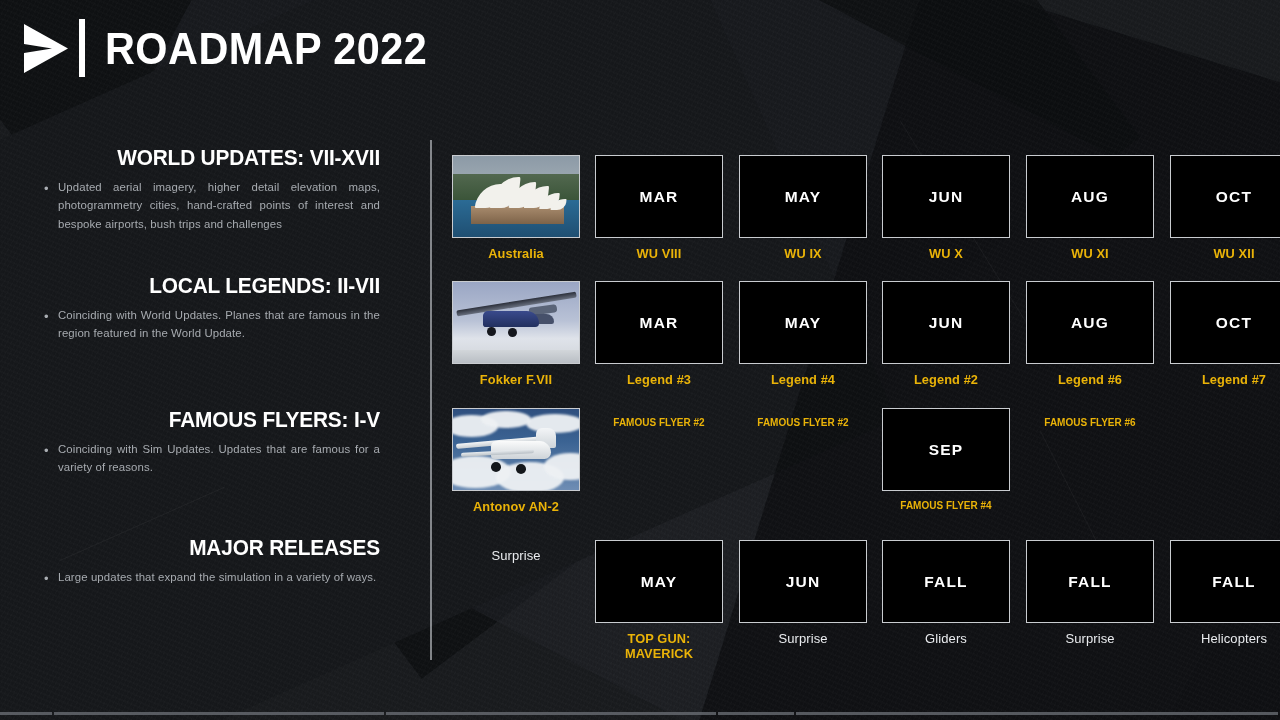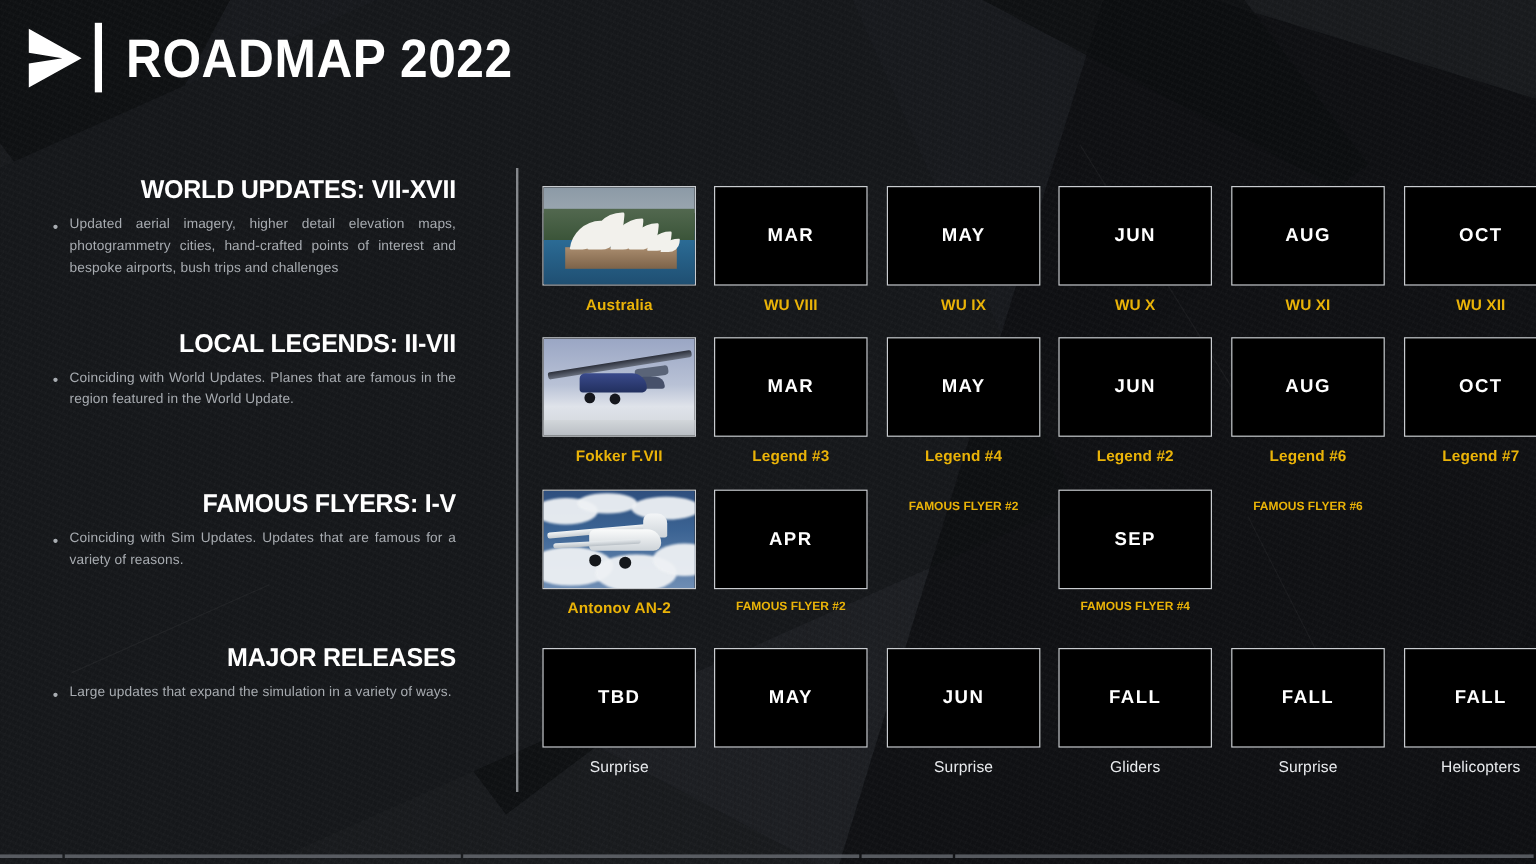--- a/index.html
+++ b/index.html
@@ -406,9 +406,6 @@
     </div>
 
     <div class="cell" style="left:143px;">
-      <div class="card">
-        <span class="month">APR</span>
-      </div>
       <div class="caption ff">FAMOUS FLYER #2</div>
     </div>
 

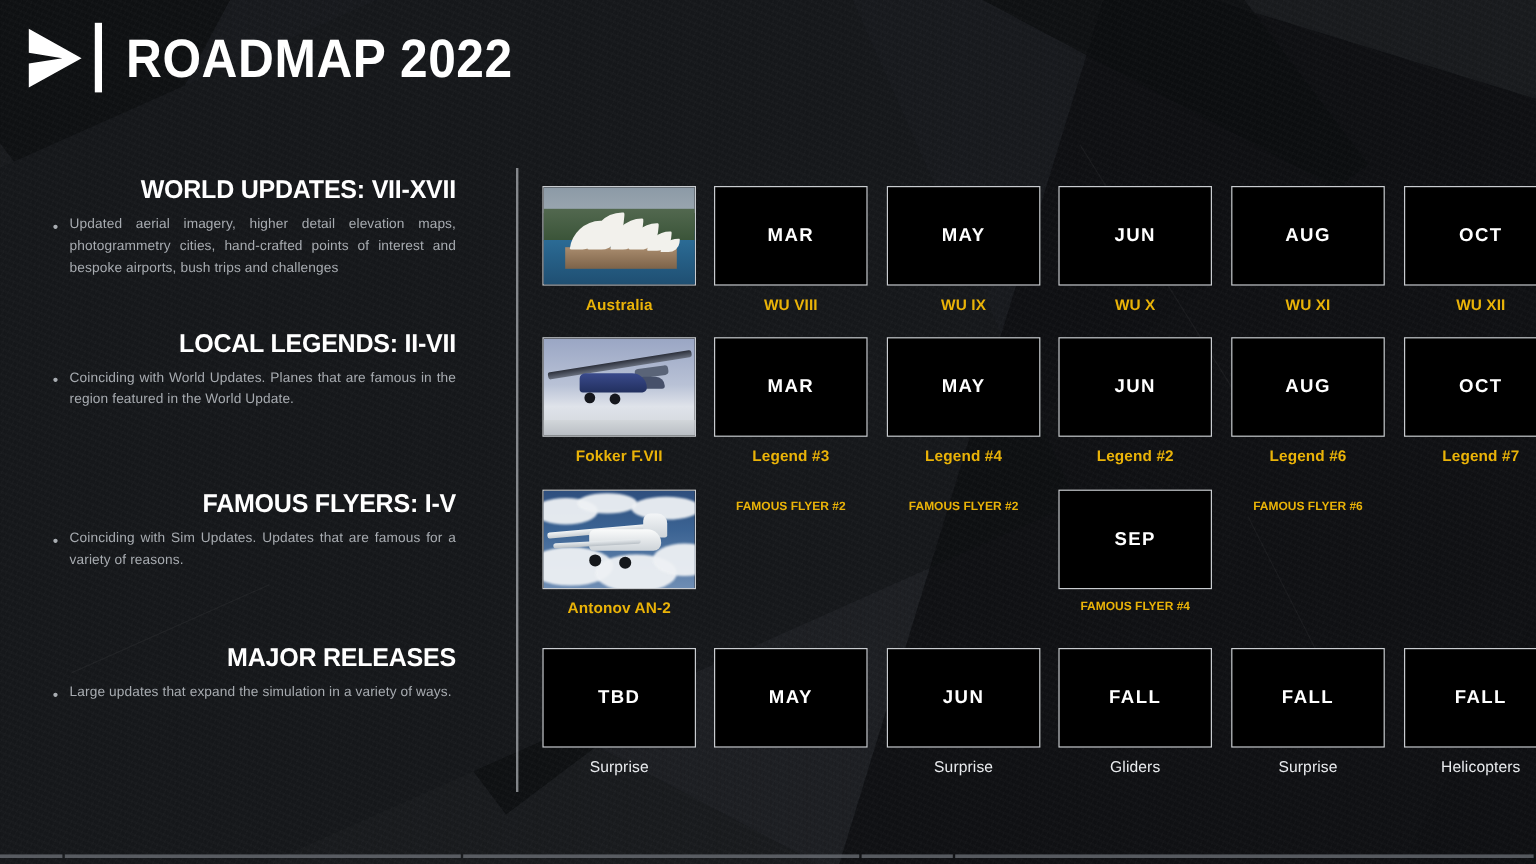--- a/index.html
+++ b/index.html
@@ -427,9 +427,6 @@
 
   <div class="row" style="top:385px;">
     <div class="cell" style="left:0px;">
-      <div class="card">
-        <span class="month">TBD</span>
-      </div>
       <div class="caption light">Surprise</div>
     </div>
 

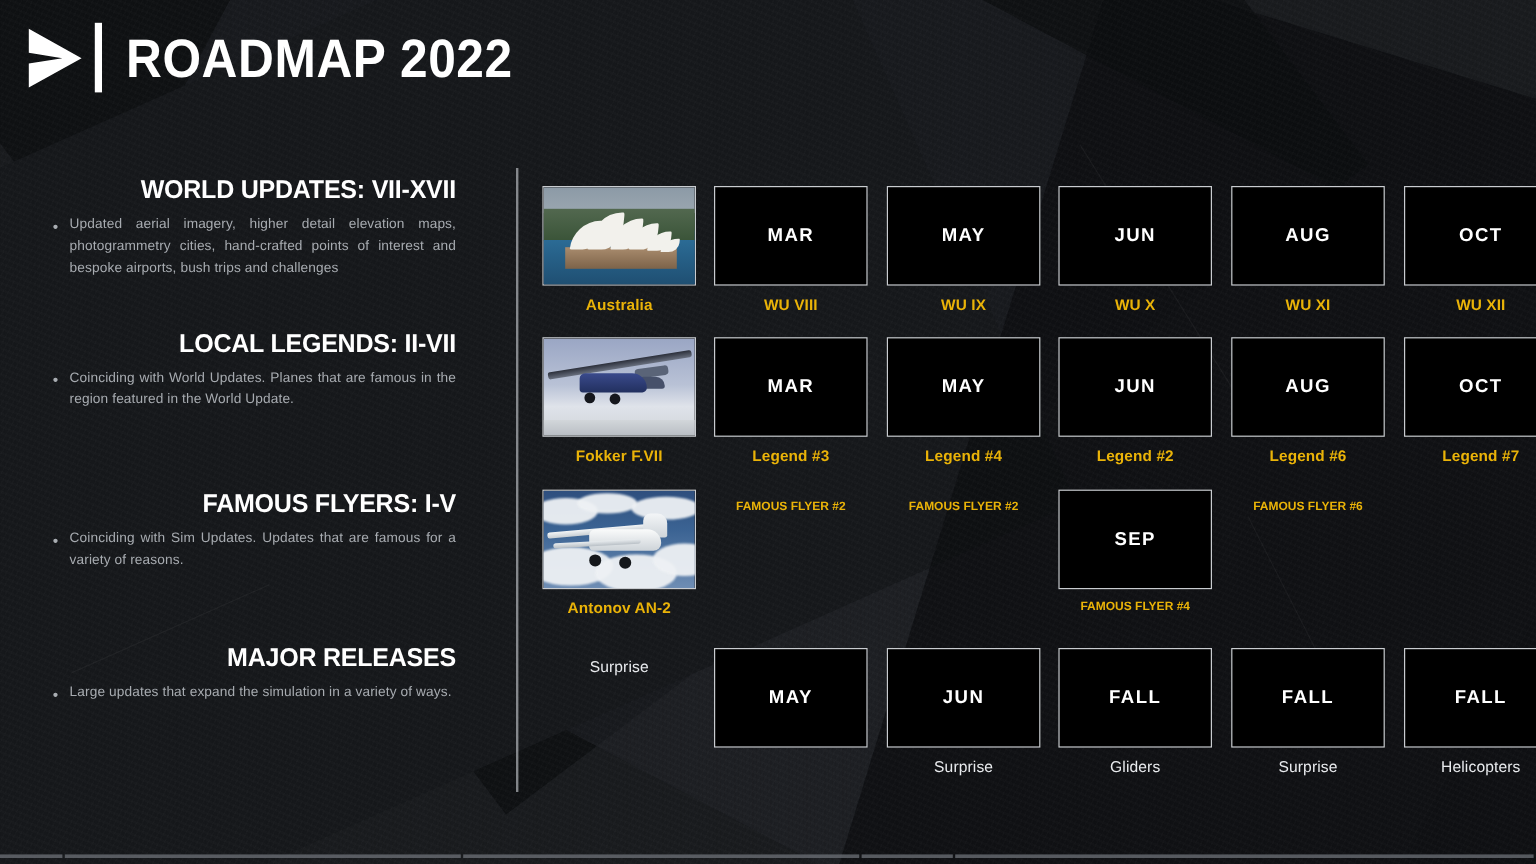--- a/index.html
+++ b/index.html
@@ -434,6 +434,7 @@
       <div class="card">
         <span class="month">MAY</span>
       </div>
+      <div class="caption">TOP GUN: MAVERICK</div>
     </div>
 
     <div class="cell" style="left:287px;">

